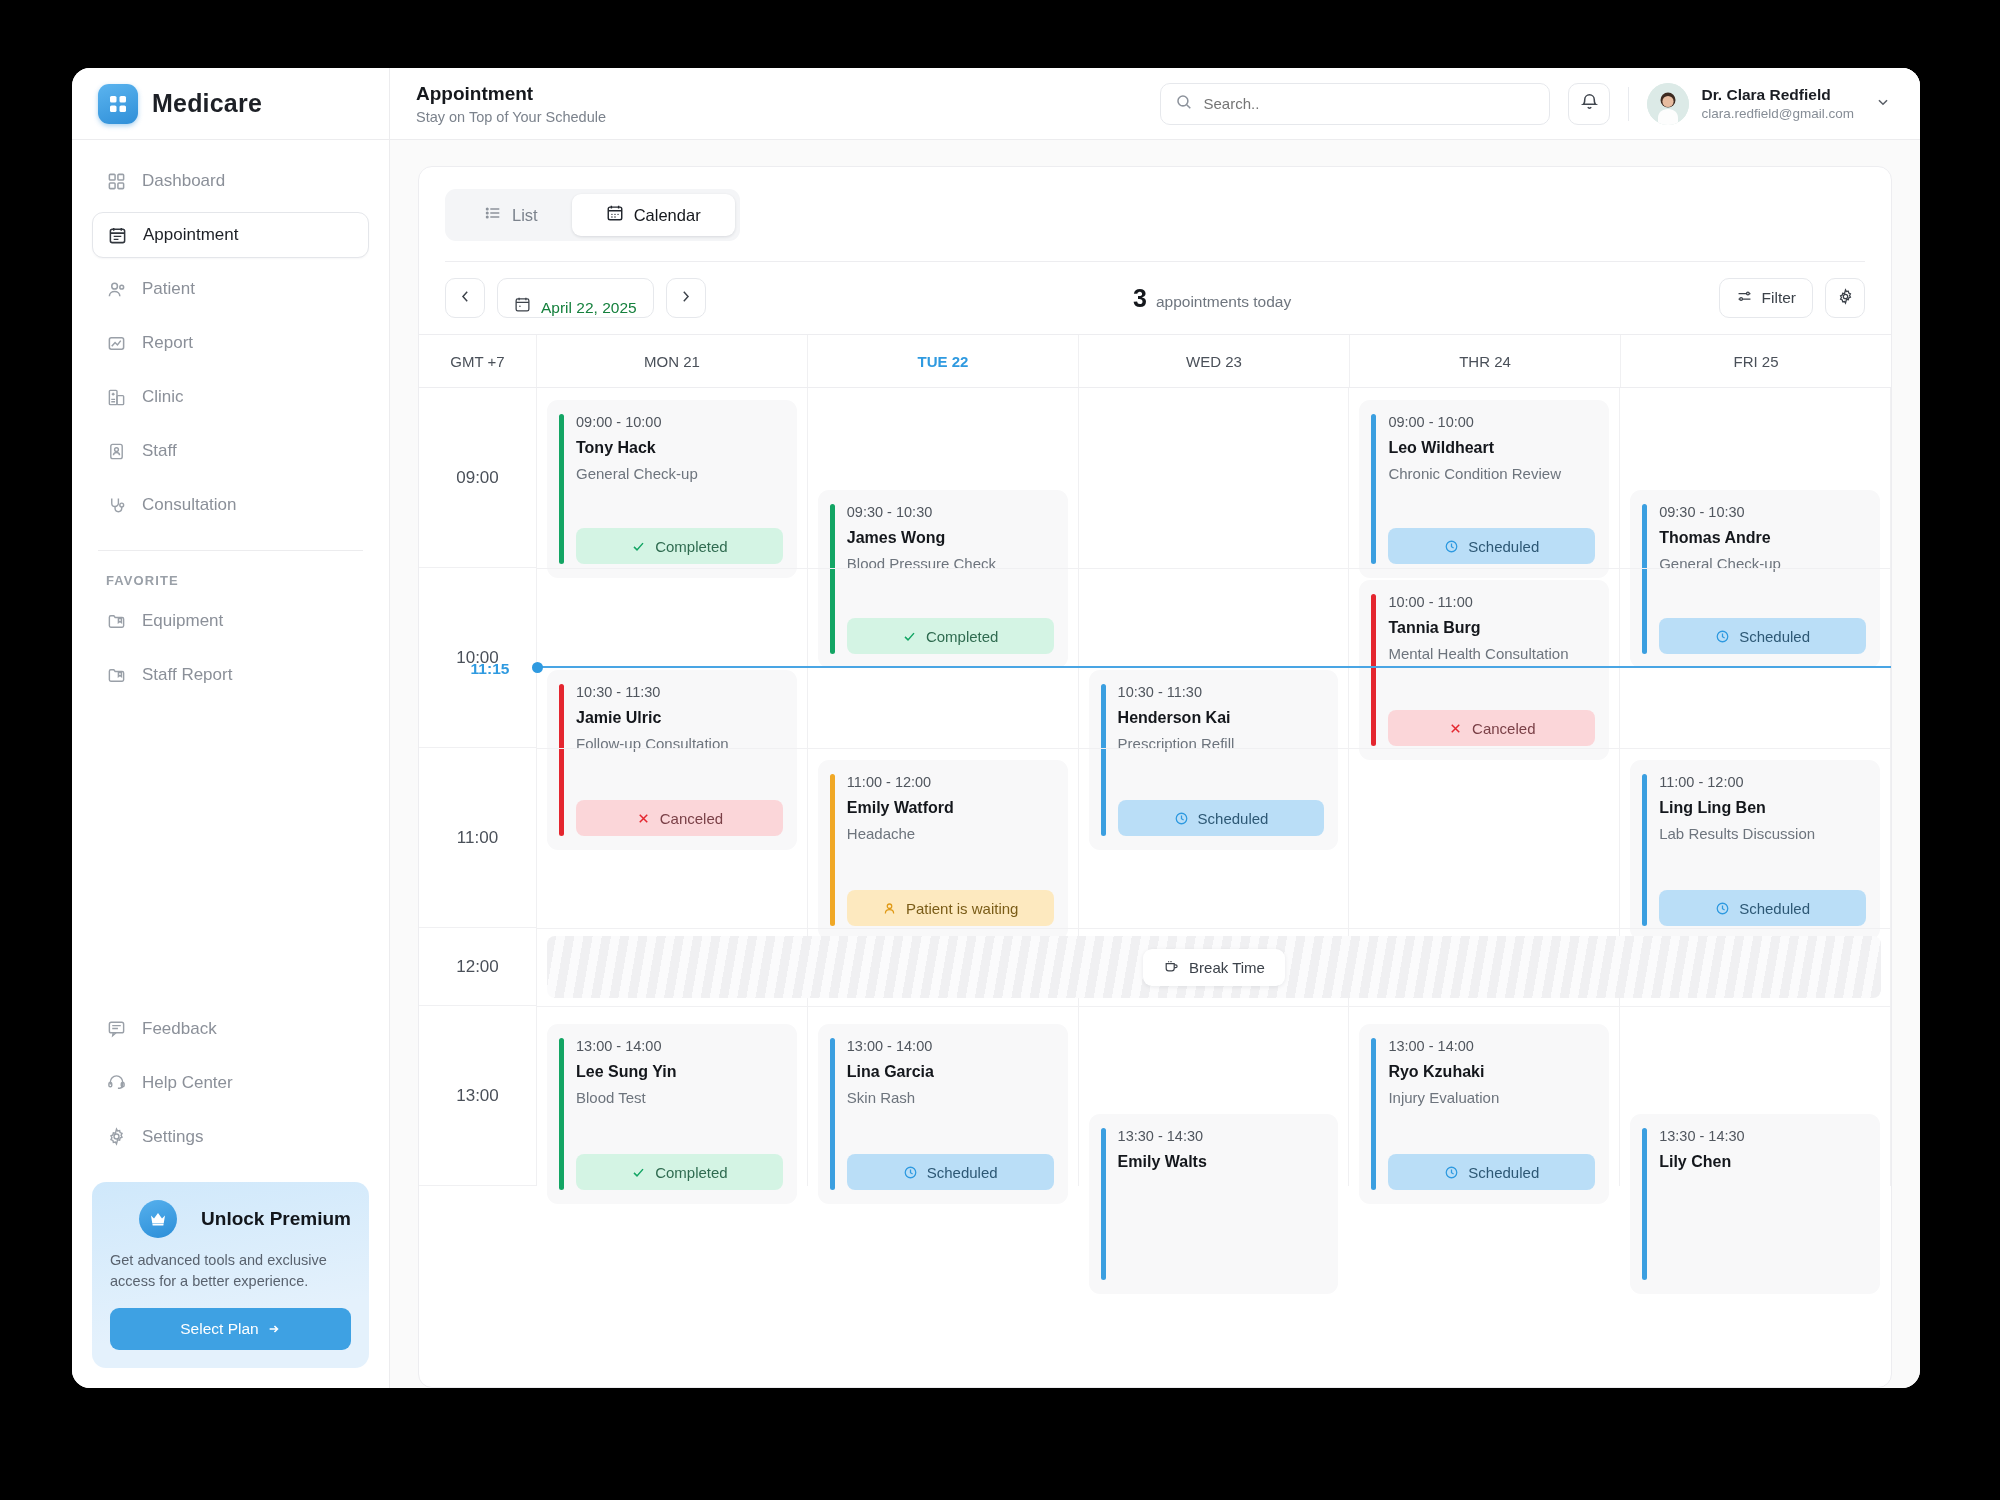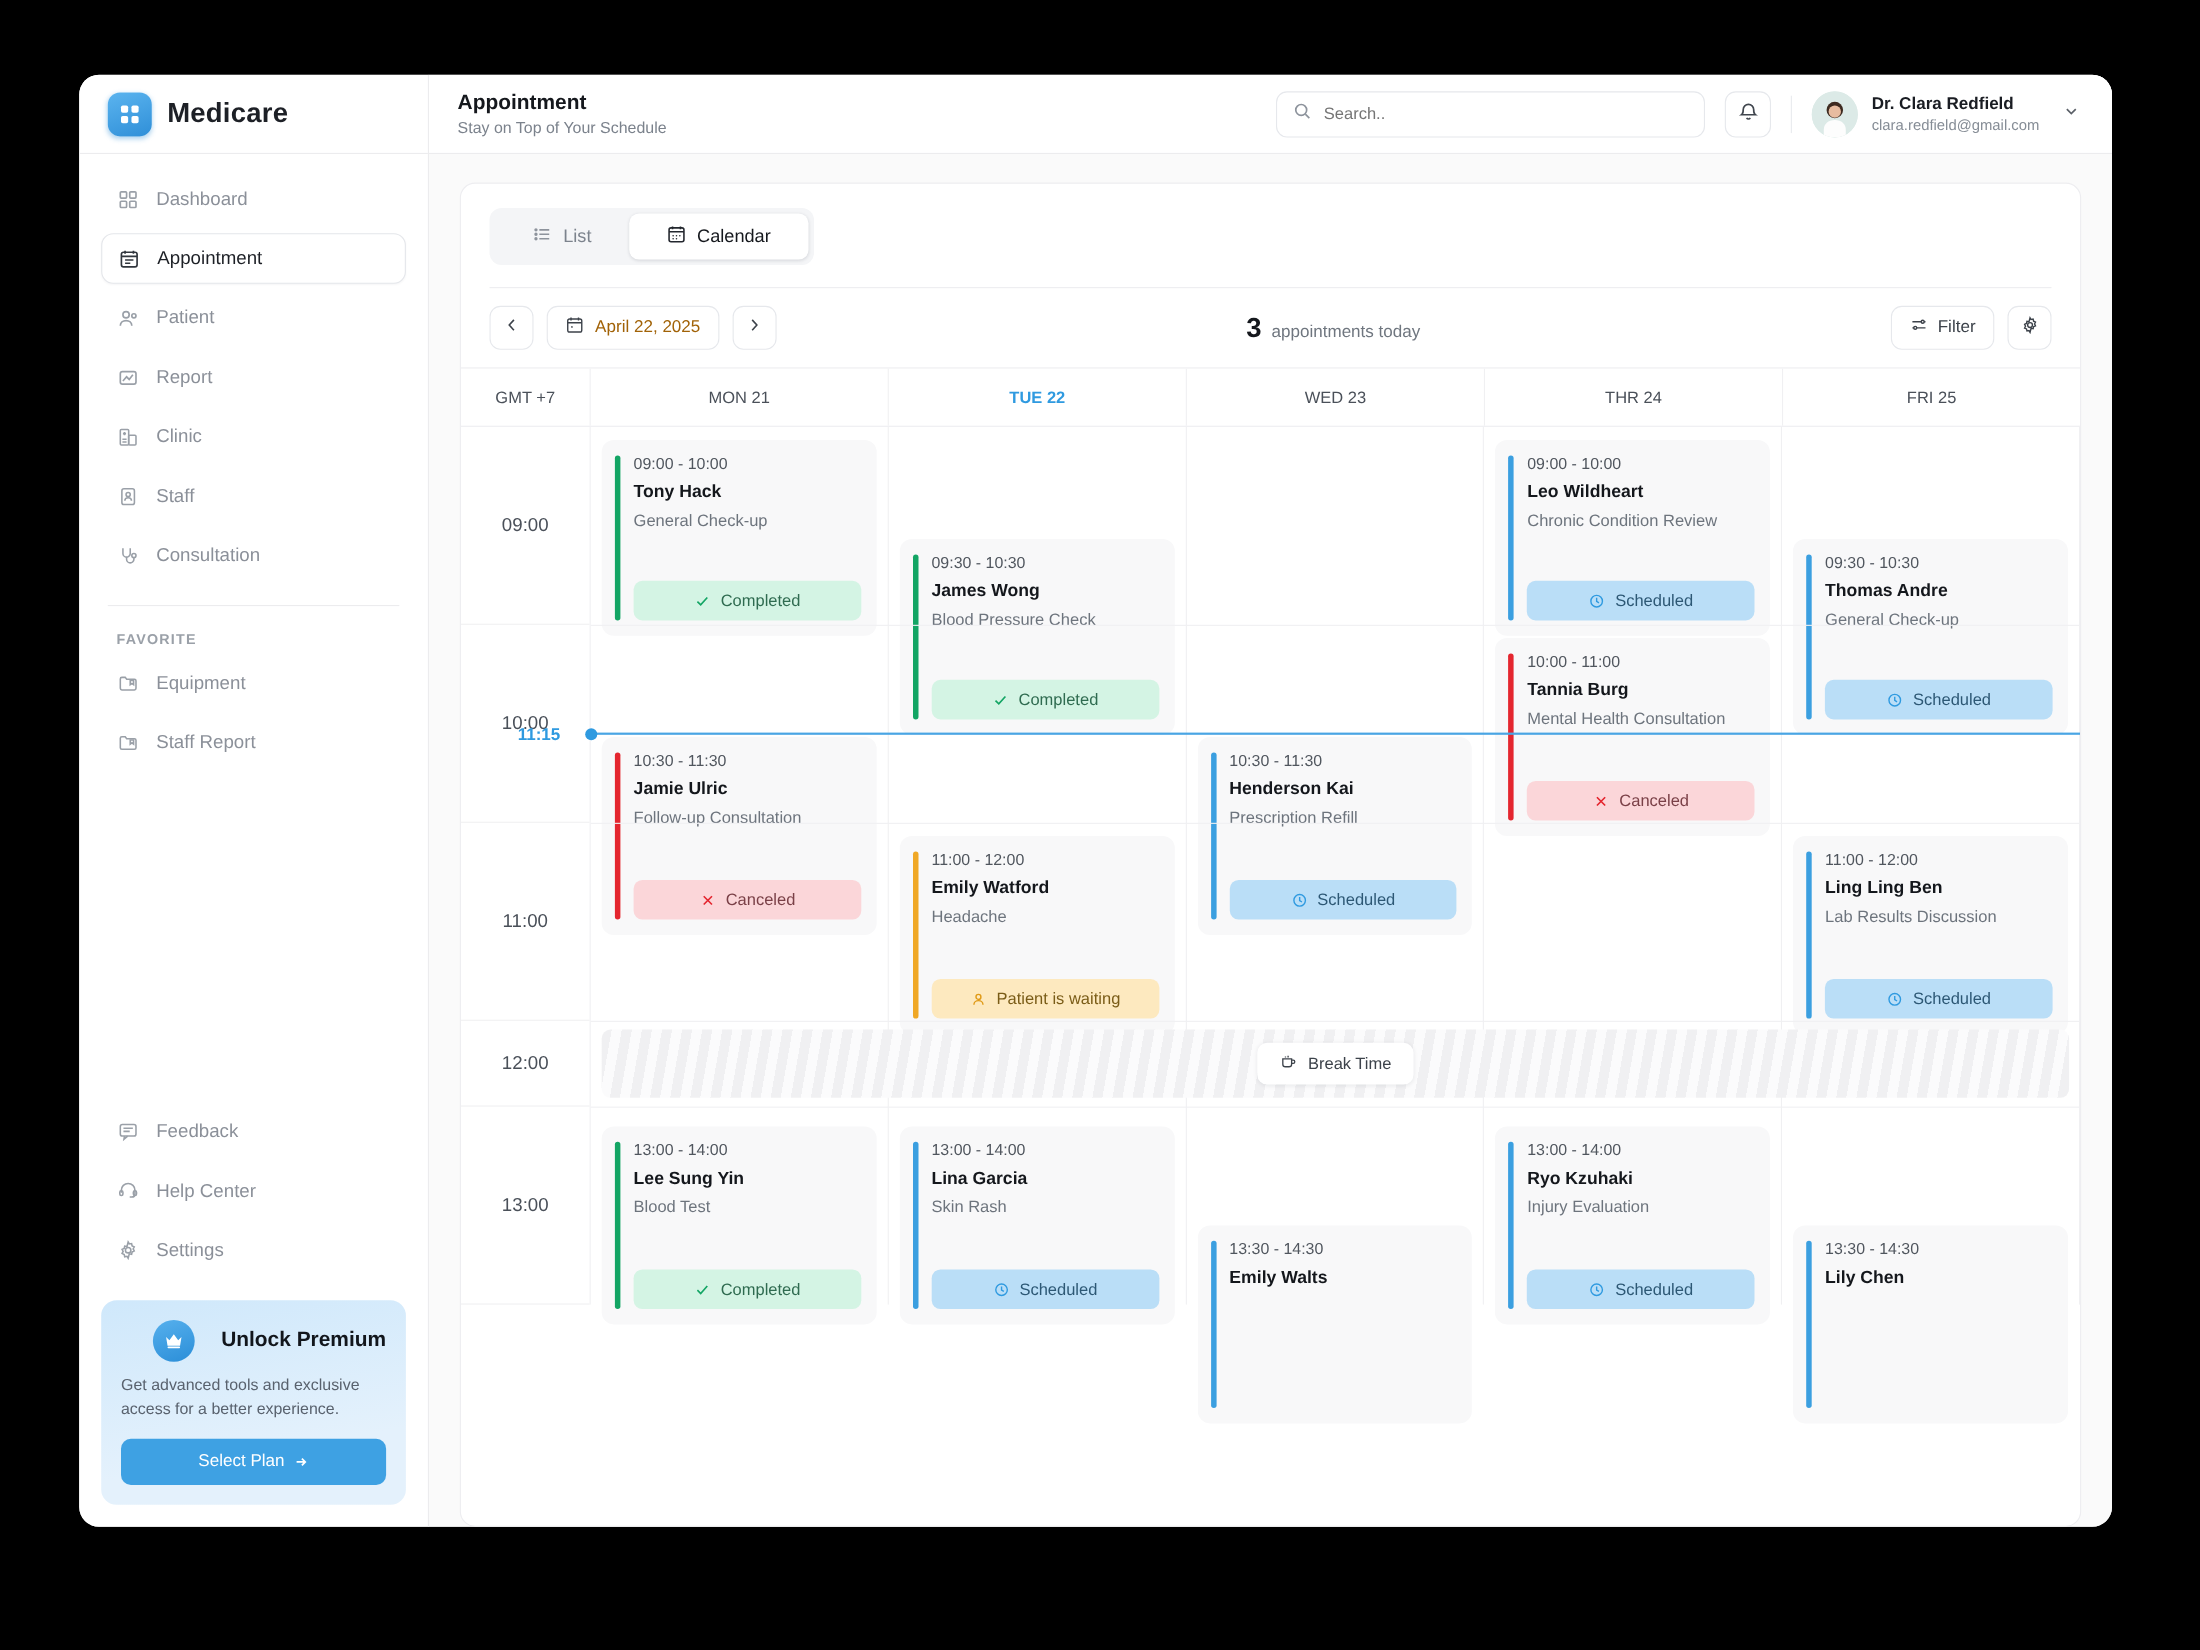--- a/index.html
+++ b/index.html
@@ -144,8 +144,8 @@
   }
   .date-pill {
     height: 40px; border: 1px solid #e6e8ec; border-radius: 10px; background: #fff;
-    display: flex; align-items: center; gap: 10px; padding: 0 16px;
-    font-size: 15.5px; color: #a16207; cursor: pointer;
+    display: flex; align-items: flex-end; gap: 10px; padding: 0 16px;
+    font-size: 15.5px; color: #15803d; cursor: pointer;
   }
   .count-wrap { flex: 1 1 auto; display: flex; align-items: baseline; justify-content: center; gap: 9px; }
   .count-num { font-size: 25px; font-weight: 700; color: #15181d; }

